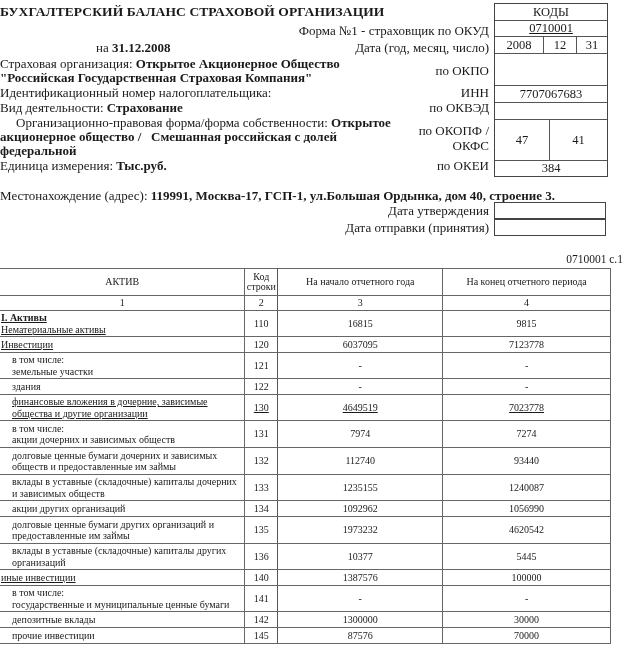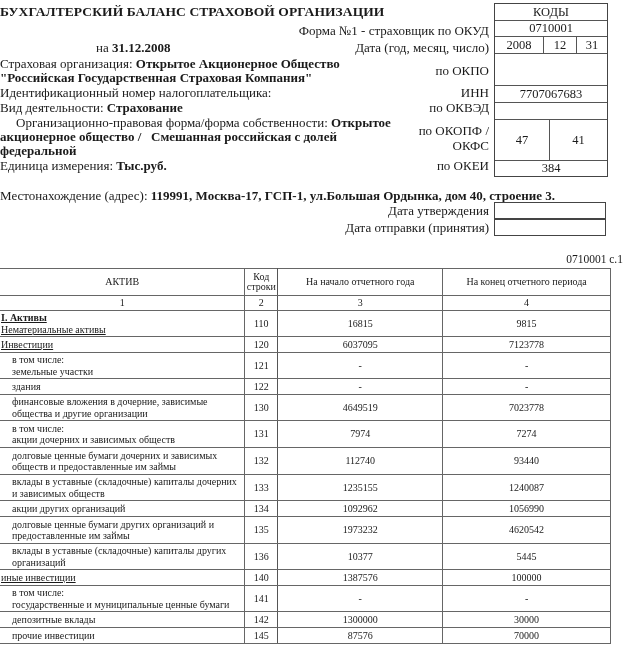--- a/index.html
+++ b/index.html
@@ -72,7 +72,7 @@
 
 <div class="codes">
   <div class="row" style="height:16px;">КОДЫ</div>
-  <div class="row" style="height:15px;">0710001</div>
+  <div class="row" style="height:15px;text-decoration:underline;">0710001</div>
   <div class="row" style="height:16px; justify-content:flex-start;">
     <div class="cell" style="width:48px;">2008</div>
     <div class="cell sep" style="width:32px;">12</div>

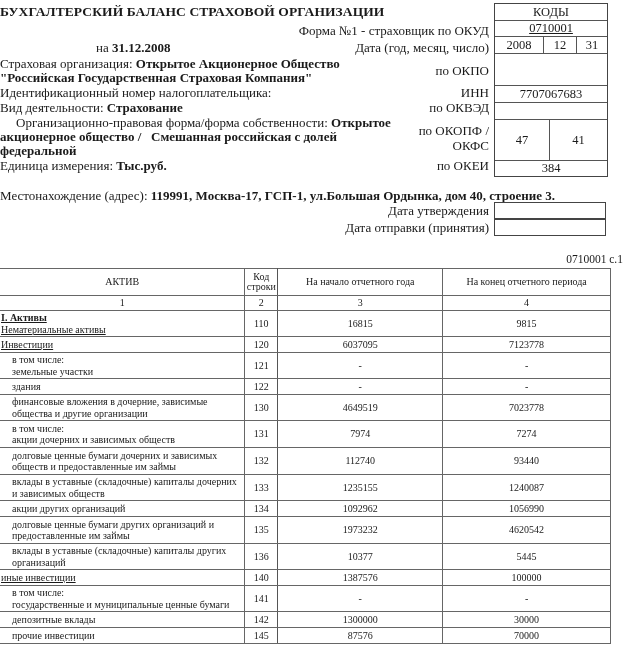--- a/index.html
+++ b/index.html
@@ -158,7 +158,7 @@
         <td class="c">-</td>
         <td class="c">-</td>
       </tr>
-      <tr style="height: 26px;">
+      <tr style="height: 26px; text-decoration: underline;">
         <td class="ind">
           <div>финансовые вложения в дочерние, зависимые общества и другие организации</div>
         </td>

